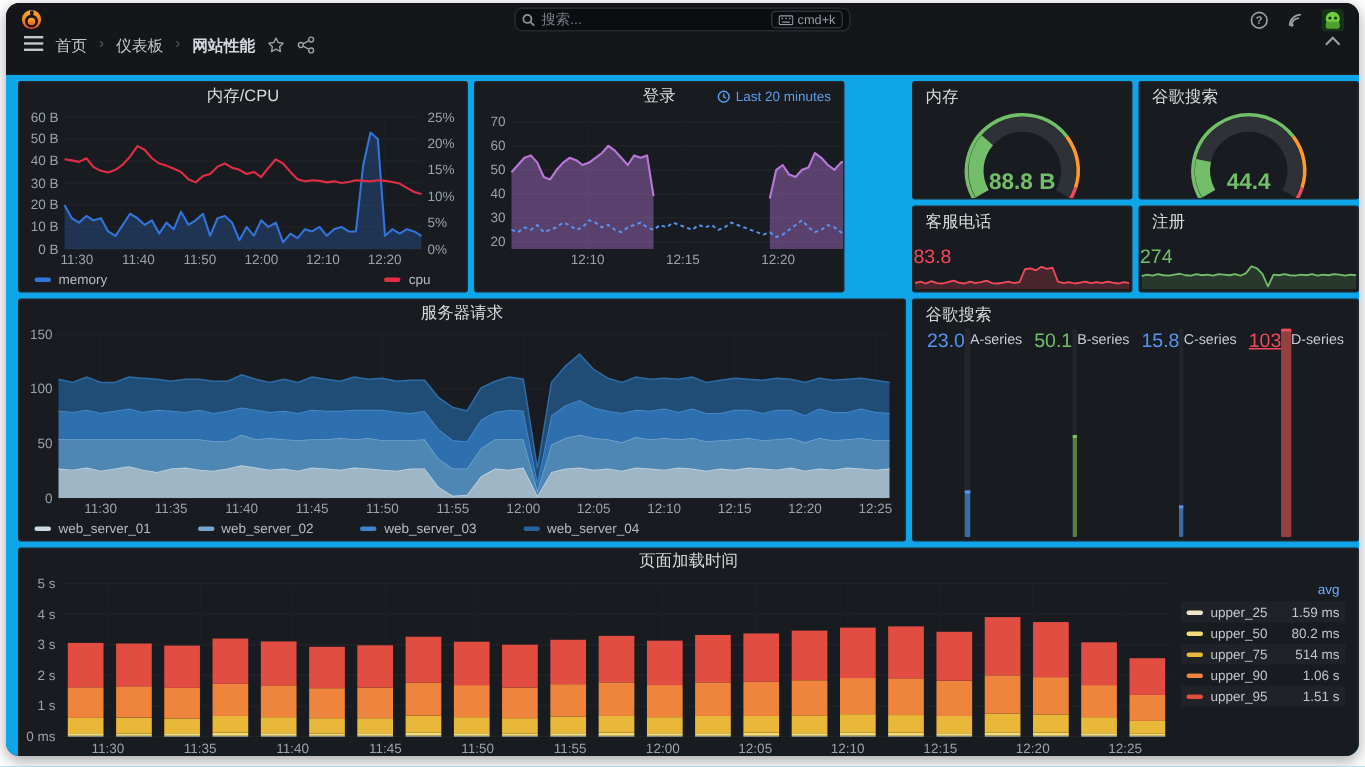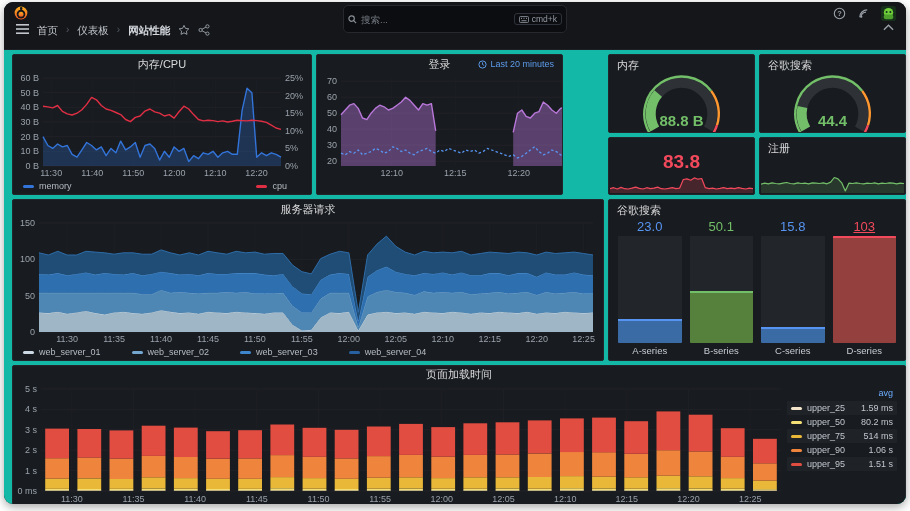--- a/index.html
+++ b/index.html
@@ -7,7 +7,7 @@
 .window{position:absolute;left:4px;top:2px;right:4px;bottom:7px;border-radius:9px;background:#111217;box-shadow:0 3px 10px rgba(0,0,0,.35);overflow:hidden}
 .topnav{height:22px;display:flex;align-items:center;padding:0 10px;background:#141619;position:relative}
 .logo{display:flex;align-items:center}
-.searchbox{position:absolute;left:50%;transform:translateX(-50%);top:3px;width:224px;height:28px;background:#0c0d10;border:1px solid #26282e;border-radius:5px;display:flex;align-items:center;padding:0 4px;gap:4px}
+.searchbox{position:absolute;left:50%;transform:translateX(-50%);top:3px;width:224px;height:16px;background:#0c0d10;border:1px solid #26282e;border-radius:5px;display:flex;align-items:center;padding:0 4px;gap:4px}
 .searchbox input{flex:1;background:transparent;border:none;outline:none;color:#aeb4bc;font-size:9.5px;font-family:"Liberation Sans",sans-serif;min-width:0}
 .searchbox input::placeholder{color:#767c85}
 .kbd{border:1px solid #2f323a;border-radius:3px;font-size:8.5px;padding:0 4px;display:flex;gap:3px;align-items:center;height:12px;color:#969ca6;white-space:nowrap}

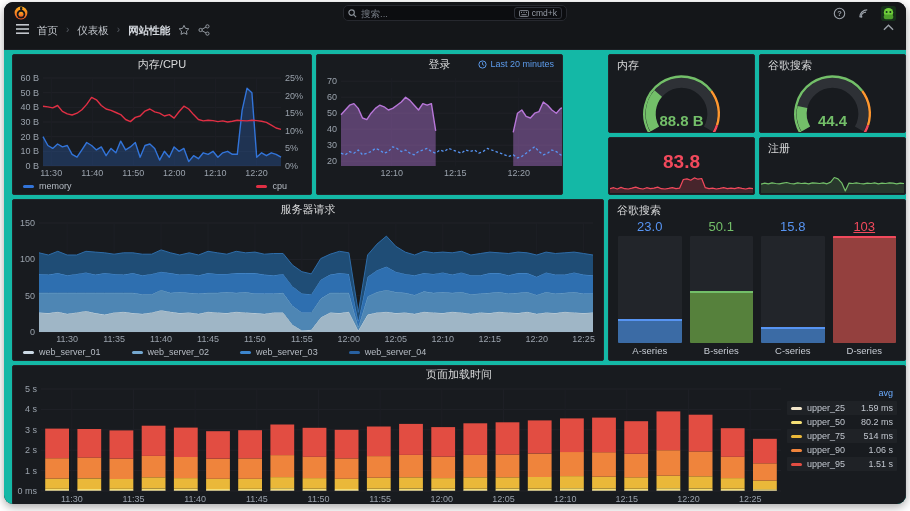--- a/index.html
+++ b/index.html
@@ -17,7 +17,7 @@
 .crumb.dim{font-weight:400;color:#c3c7cd}
 .sep{color:#565b63;font-size:10px}
 .spacer{flex:1}
-.dash{position:absolute;top:48px;left:0;right:0;bottom:0;background:#14b8a6}
+.dash{position:absolute;top:48px;left:0;right:0;bottom:0;background:#0ea5e9}
 .panel{position:absolute;background:#181b1f;border:1px solid #23262b;border-radius:2px;display:flex;flex-direction:column;overflow:hidden}
 .phead{position:relative;flex:0 0 18px}
 .ptitle{font-size:11px;color:#d8d9da;font-weight:500;line-height:18px;height:18px}

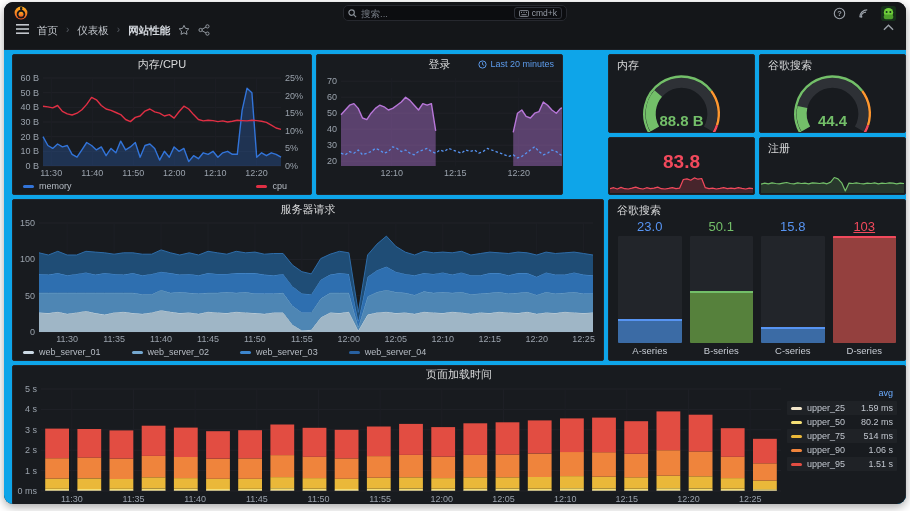--- a/index.html
+++ b/index.html
@@ -253,6 +253,7 @@
     </section>
 
     <section class="panel" style="left:604px;top:87px;width:147px;height:58px">
+      <div class="ptitle tleft">客服电话</div>
       <div class="statbody">
         <div class="statvalue" style="color: rgb(242, 73, 92);">83.8</div>
         <div class="spark"><svg width="143" height="25">

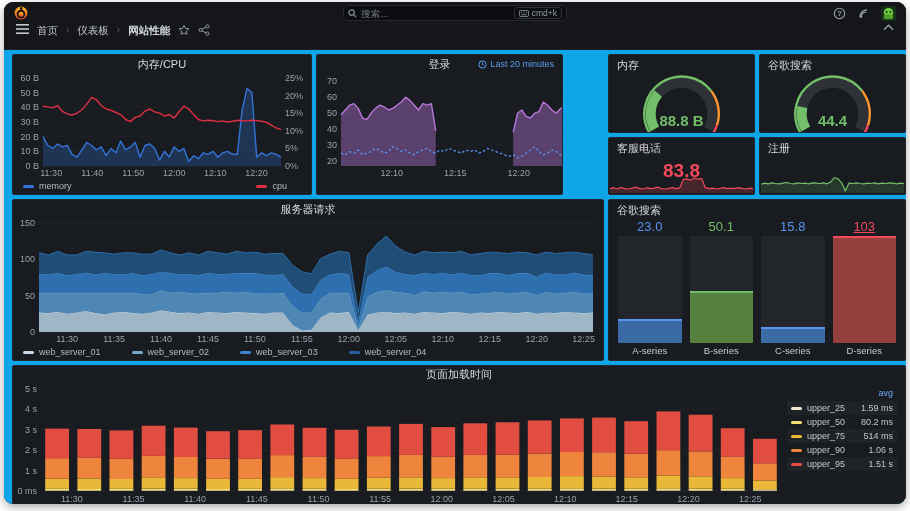--- a/index.html
+++ b/index.html
@@ -32,7 +32,7 @@
 svg text{font-size:9px;fill:#9aa2ac;font-family:"Liberation Sans",sans-serif}
 svg text.gval{font-size:15px;font-weight:700}
 .statbody{flex:1;position:relative}
-.statvalue{position:absolute;left:0;right:0;top:42%;transform:translateY(-50%);text-align:center;font-size:19px;font-weight:700;z-index:2}
+.statvalue{position:absolute;left:0;right:0;top:42%;transform:translateY(-50%);text-align:left;font-size:13px;font-weight:400;z-index:2}
 .spark{position:absolute;left:1px;right:1px;bottom:1px;height:25px}
 .bgwrap{flex:1;display:flex;padding:3px 9px 2px;gap:8px}
 .bgcol{flex:1;display:flex;flex-direction:column}

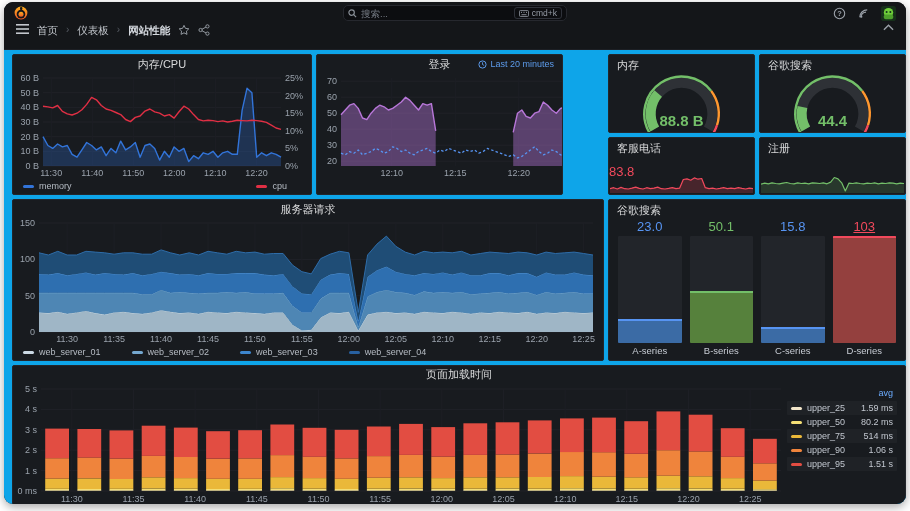--- a/index.html
+++ b/index.html
@@ -266,6 +266,7 @@
     <section class="panel" style="left:755px;top:87px;width:147px;height:58px">
       <div class="ptitle tleft">注册</div>
       <div class="statbody">
+        <div class="statvalue" style="color: rgb(115, 191, 105);">274</div>
         <div class="spark"><svg width="143" height="25">
               <path d="M0,16.1L3.7,15.1L7.3,15.8L11.0,14.8L14.7,15.5L18.3,15.8L22.0,15.1L25.7,14.5L29.3,15.5L33.0,15.8L36.7,14.8L40.3,15.5L44.0,15.1L47.7,15.8L51.3,14.8L55.0,15.1L58.7,15.5L62.3,14.8L66.0,15.8L69.7,14.1L73.3,9.5L77.0,10.9L80.7,14.8L84.3,23.0L88.0,15.1L91.7,15.5L95.3,14.8L99.0,15.5L102.7,15.8L106.3,15.1L110.0,15.5L113.7,14.8L117.3,15.8L121.0,15.1L124.7,15.5L128.3,14.8L132.0,15.1L135.7,15.8L139.3,15.1L143.0,15.5L143,25L0,25Z" fill="rgba(115,191,105,0.18)"></path>
               <path d="M0,16.1L3.7,15.1L7.3,15.8L11.0,14.8L14.7,15.5L18.3,15.8L22.0,15.1L25.7,14.5L29.3,15.5L33.0,15.8L36.7,14.8L40.3,15.5L44.0,15.1L47.7,15.8L51.3,14.8L55.0,15.1L58.7,15.5L62.3,14.8L66.0,15.8L69.7,14.1L73.3,9.5L77.0,10.9L80.7,14.8L84.3,23.0L88.0,15.1L91.7,15.5L95.3,14.8L99.0,15.5L102.7,15.8L106.3,15.1L110.0,15.5L113.7,14.8L117.3,15.8L121.0,15.1L124.7,15.5L128.3,14.8L132.0,15.1L135.7,15.8L139.3,15.1L143.0,15.5" fill="none" stroke="#73BF69" stroke-width="1.2" stroke-linejoin="round"></path>

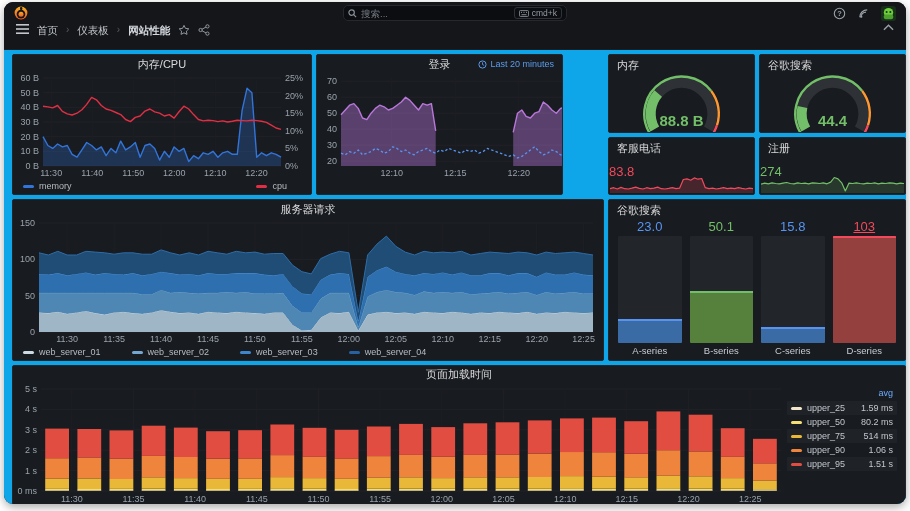--- a/index.html
+++ b/index.html
@@ -35,7 +35,7 @@
 .statvalue{position:absolute;left:0;right:0;top:42%;transform:translateY(-50%);text-align:left;font-size:13px;font-weight:400;z-index:2}
 .spark{position:absolute;left:1px;right:1px;bottom:1px;height:25px}
 .bgwrap{flex:1;display:flex;padding:3px 9px 2px;gap:8px}
-.bgcol{flex:1;display:flex;flex-direction:column}
+.bgcol{flex:1;display:flex;}
 .bgval{font-size:13px;font-weight:500;text-align:center;height:17px}
 .bgtrack{flex:1;background:#22252a;position:relative;border-radius:1px;overflow:hidden}
 .bgfill{position:absolute;left:0;right:0;bottom:0}

